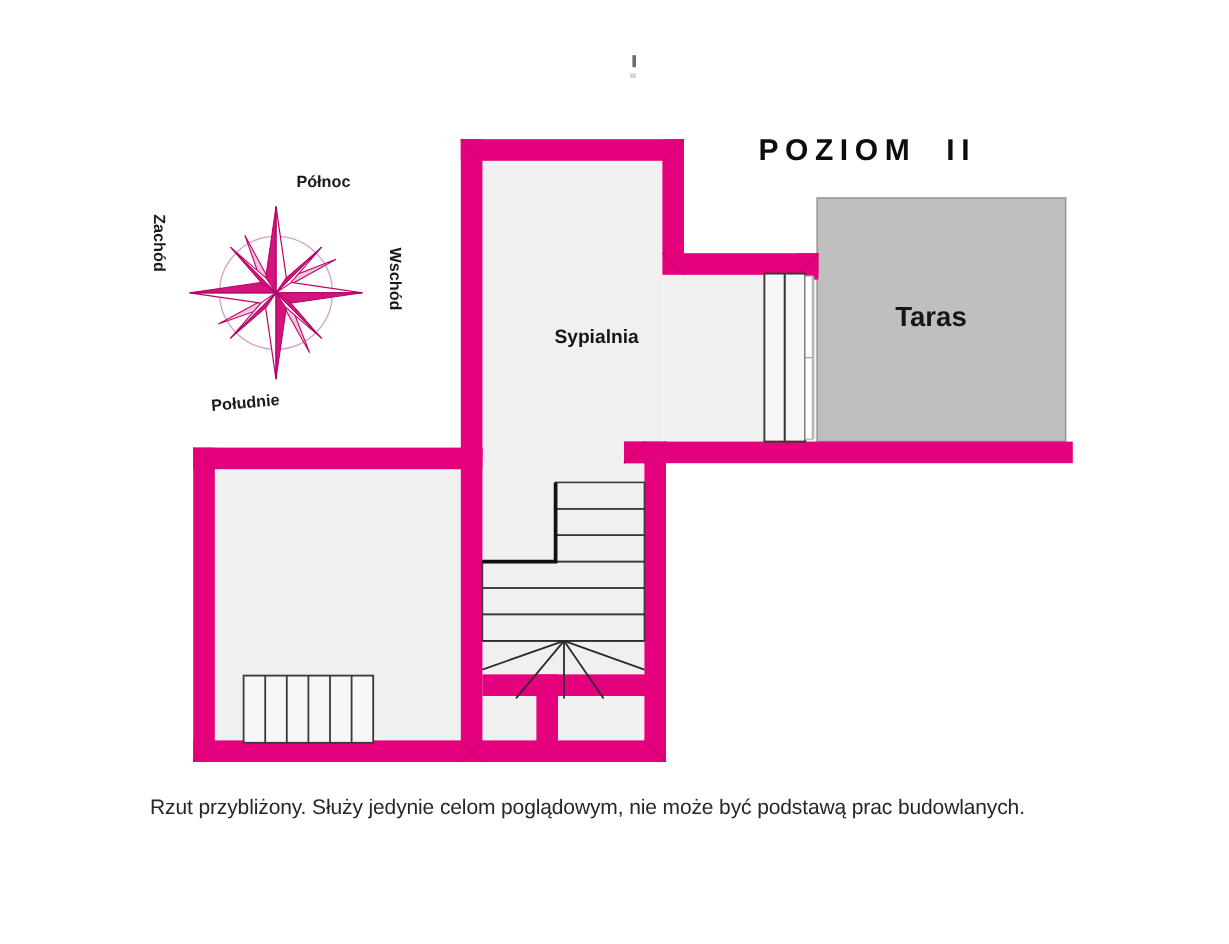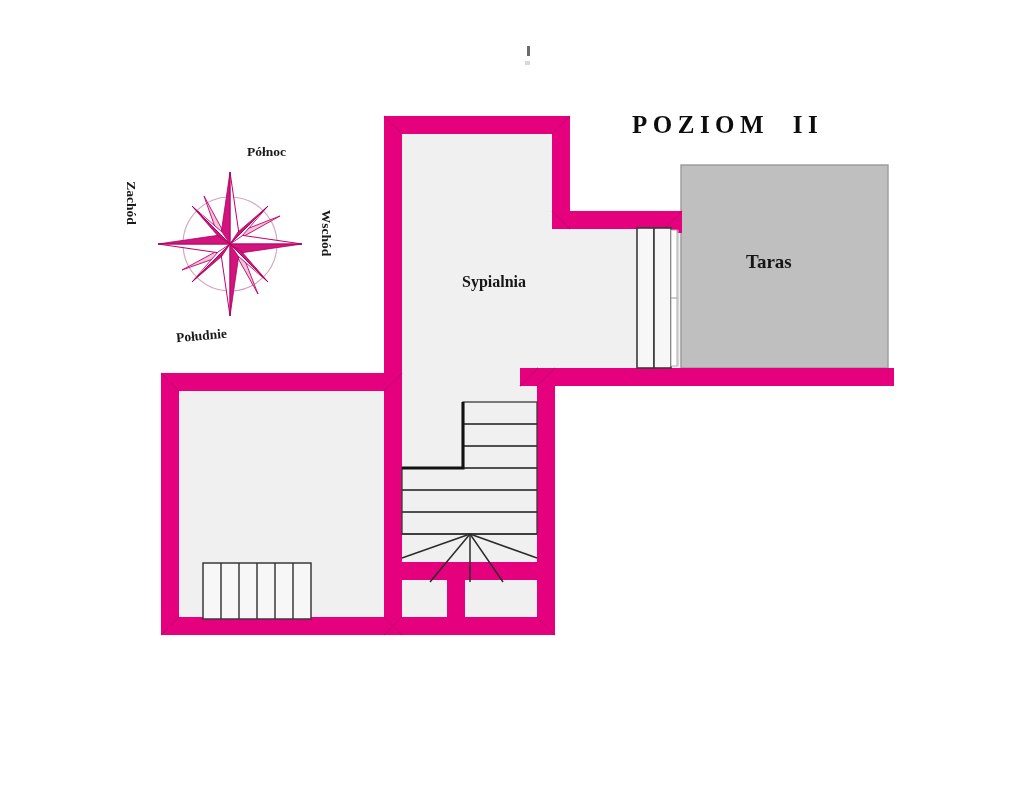--- a/index.html
+++ b/index.html
@@ -16,7 +16,6 @@
     height: 787px;
     background: #ffffff;
     overflow: hidden;
-    font-family: Liberation Serif, serif;
   }
   .svg-layer {
     position: absolute;

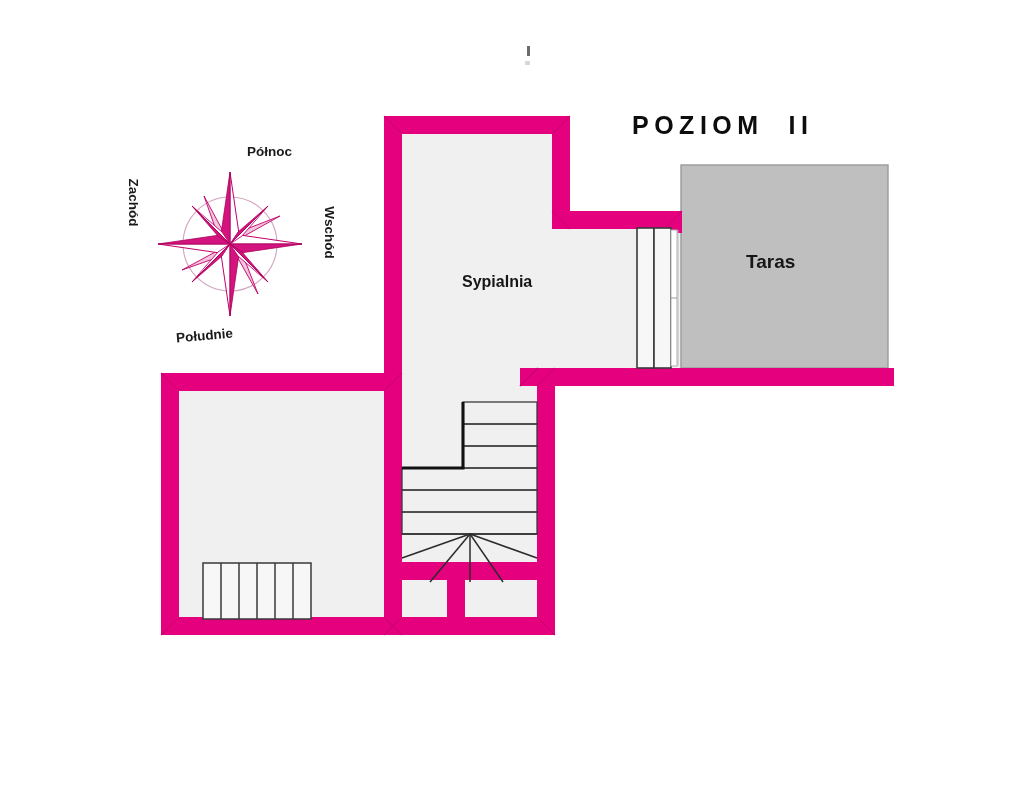--- a/index.html
+++ b/index.html
@@ -46,7 +46,7 @@
   #room-label-taras {
     left: 746px;
     top: 251px;
-    font-size: 19px;
+    font-size: 23px;
     font-weight: bold;
     text-align: center;
   }

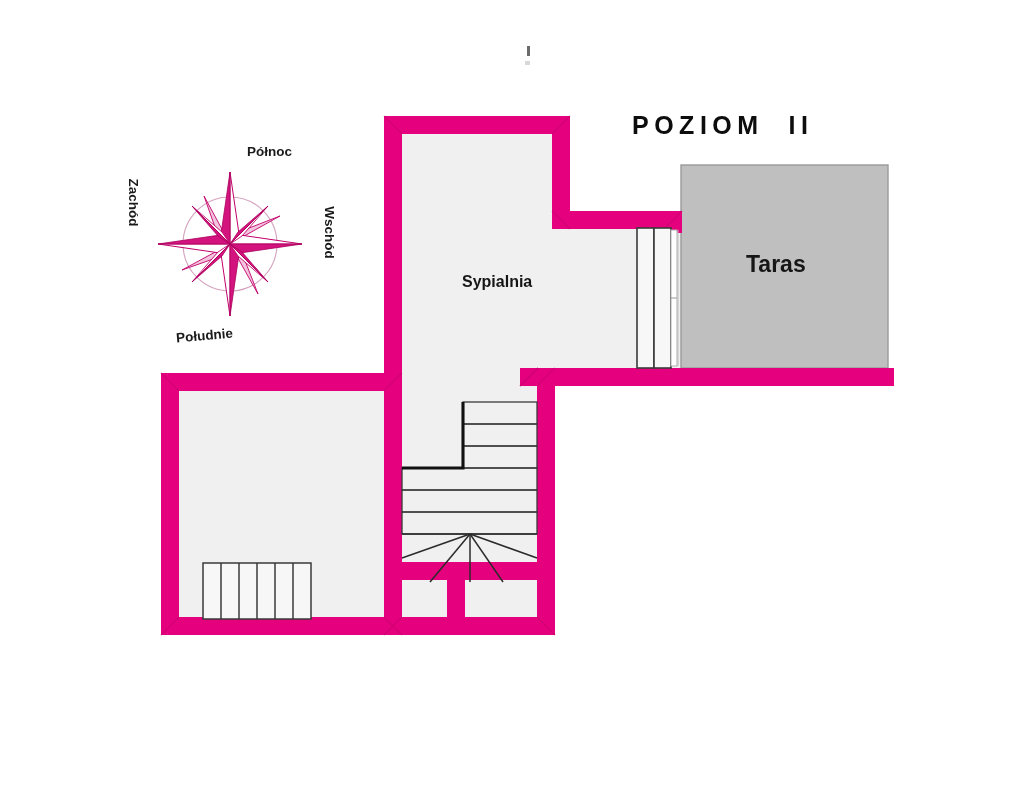--- a/index.html
+++ b/index.html
@@ -257,6 +257,7 @@
   <div class="compass-label" id="compass-west">Zachód</div>
   <div class="compass-label" id="compass-east">Wschód</div>
 
+  <div class="txt" id="disclaimer">Rzut przybliżony. Służy jedynie celom poglądowym, nie może być podstawą prac budowlanych.</div>
 
   <div id="top-artifact"></div>
   <div id="top-artifact2"></div>

